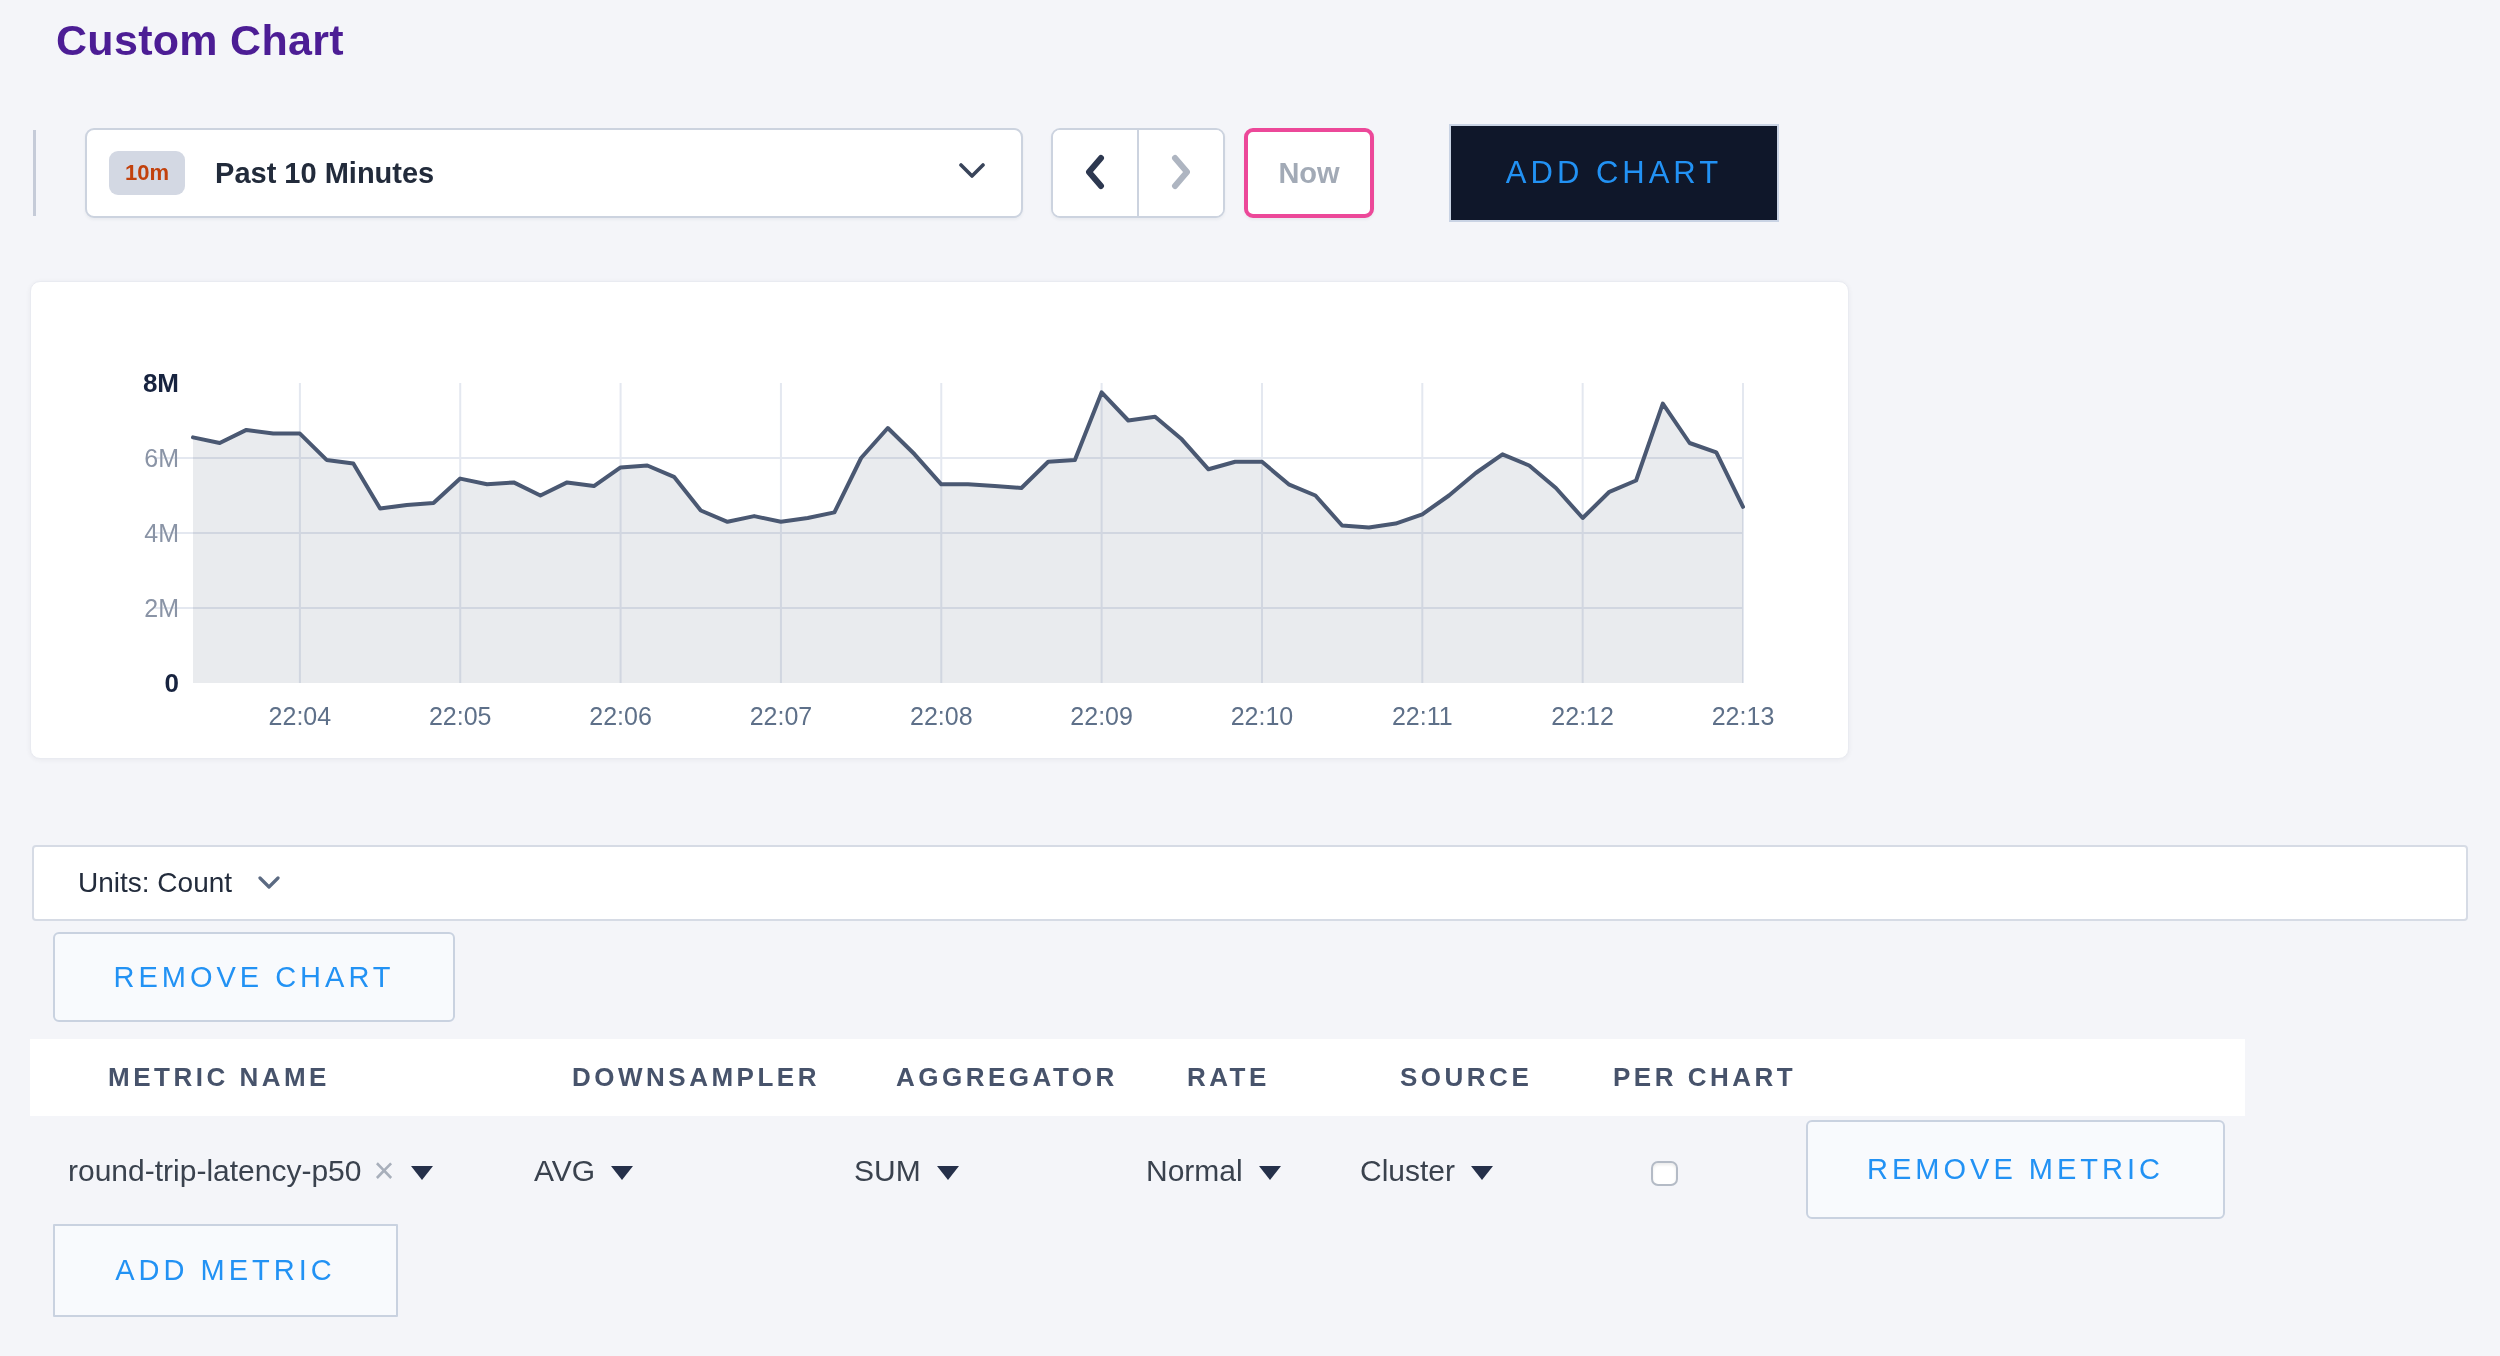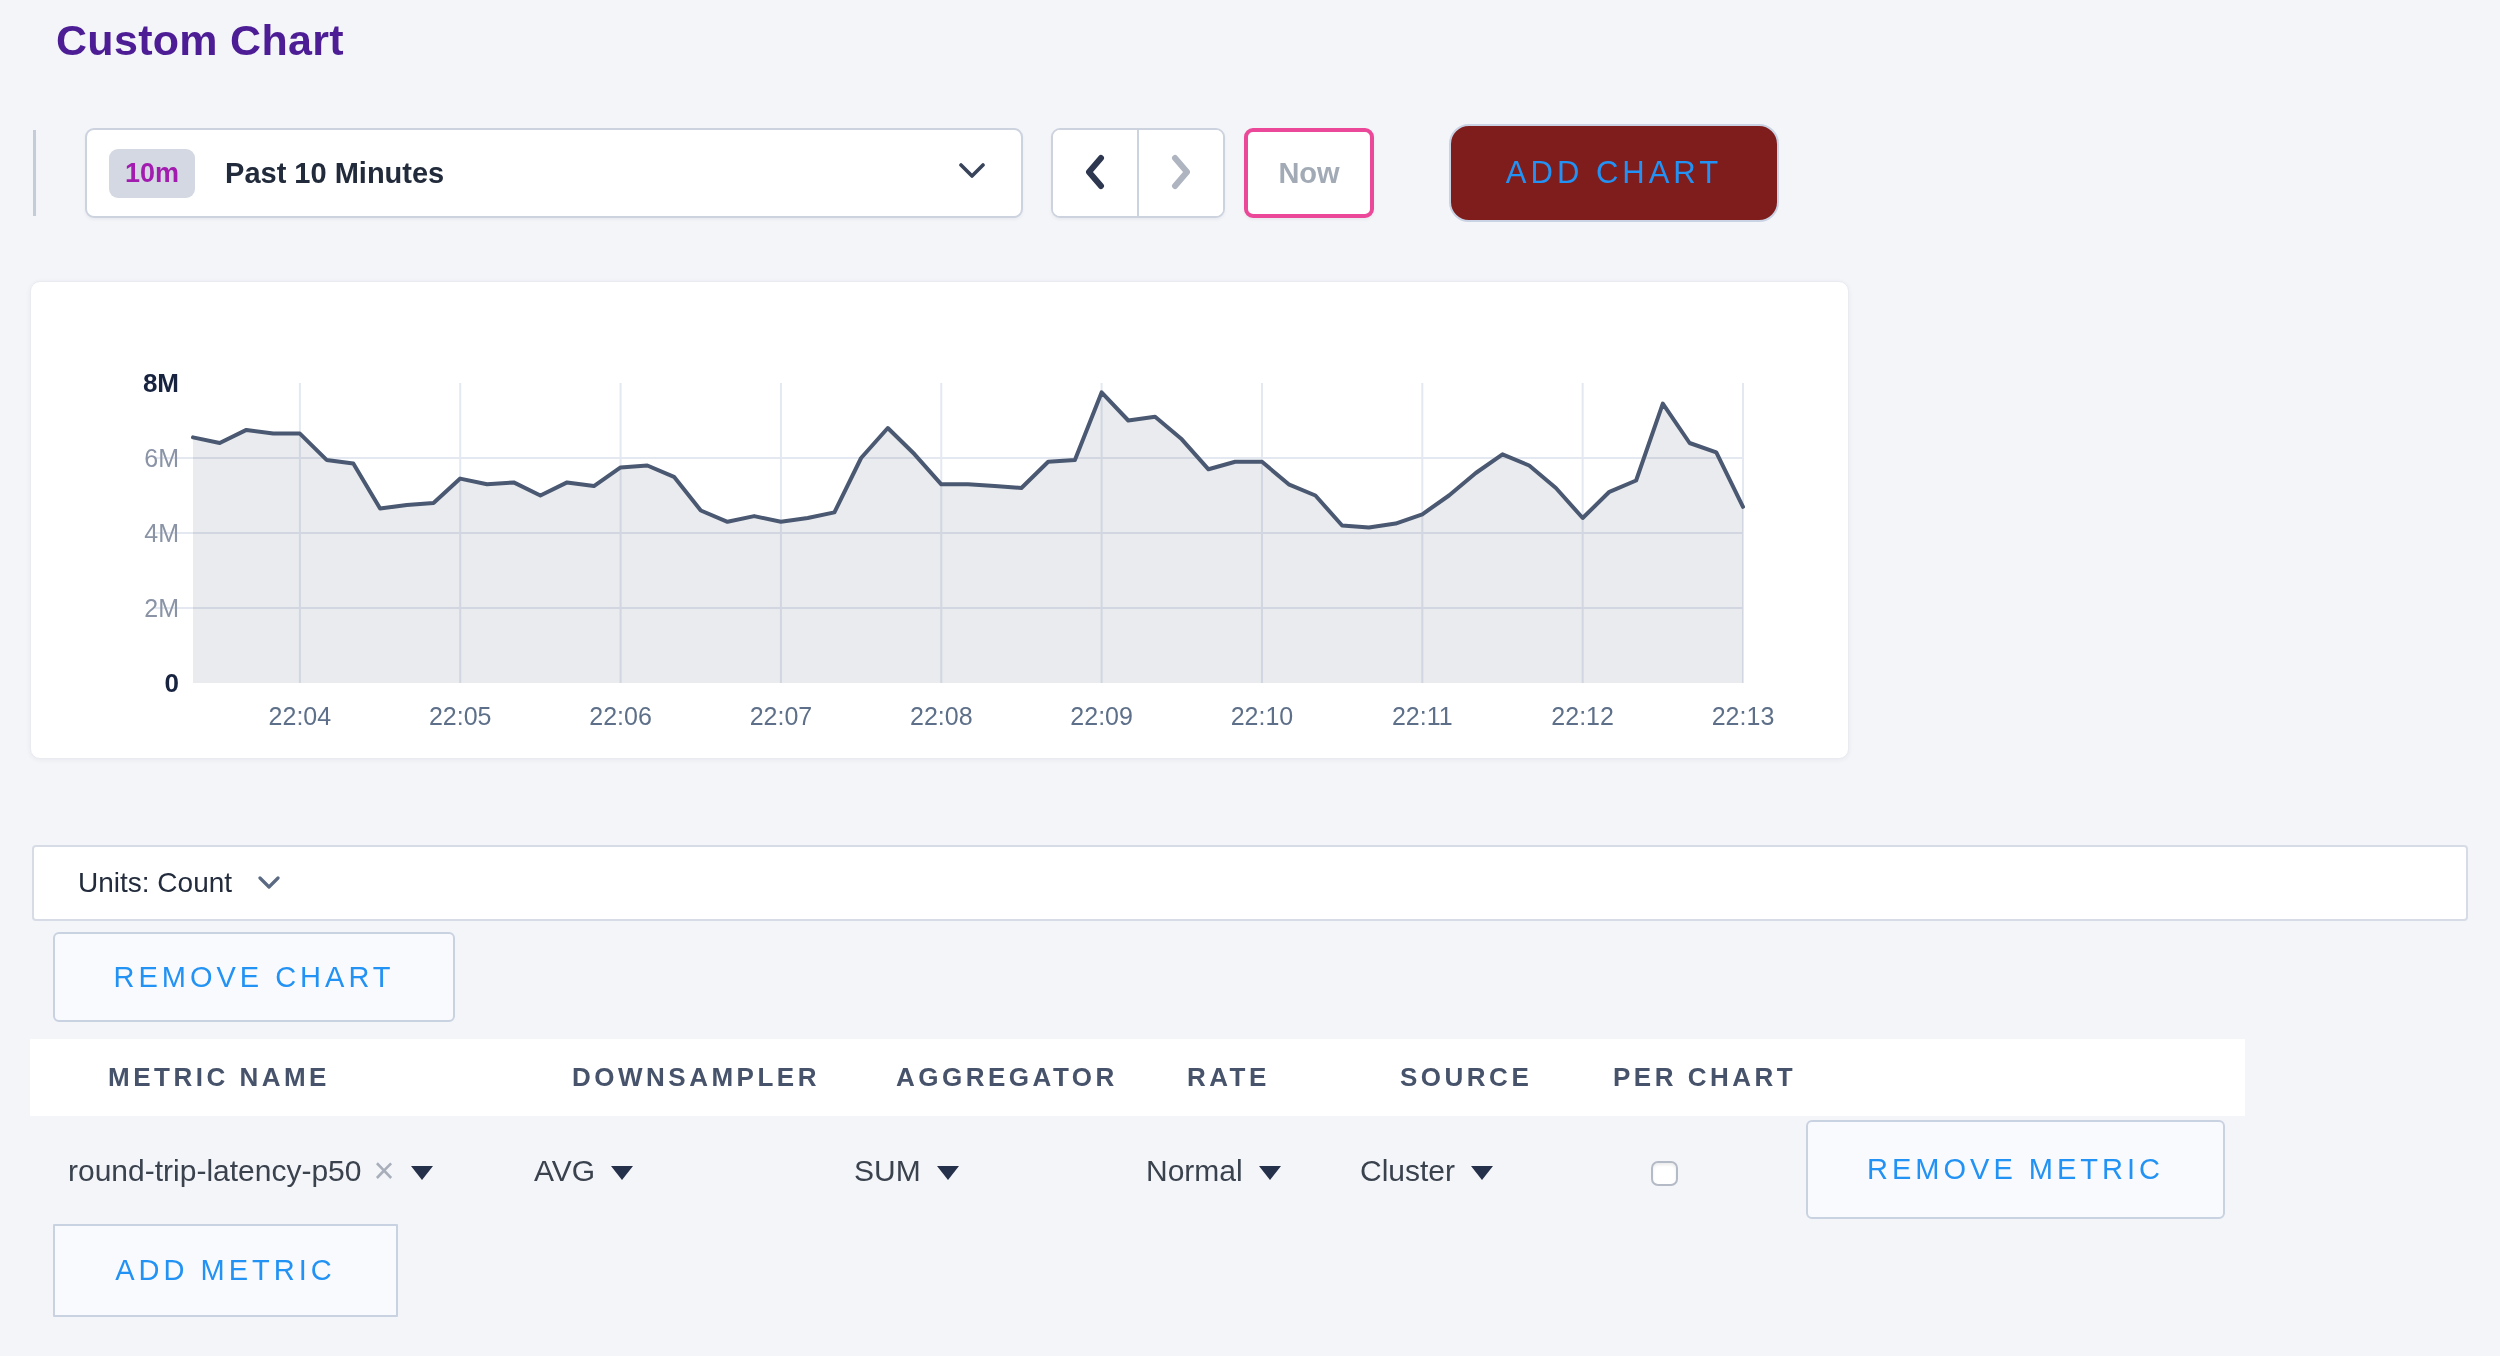--- a/index.html
+++ b/index.html
@@ -11,7 +11,7 @@
   .accent-divider{position:absolute;left:33px;top:130px;width:3px;height:86px;background:#c5cbd8;}
 
   .time-select{position:absolute;left:85px;top:128px;width:938px;height:90px;background:#fff;border:2px solid #ccd3df;border-radius:9px;box-sizing:border-box;display:flex;align-items:center;box-shadow:0 2px 3px rgba(45,55,75,.05);cursor:pointer;}
-  .tw-badge{margin-left:22px;padding:9px 16px;background:#d3d8e3;border-radius:9px;font-size:27px;font-weight:700;color:#a21caf;}
+  .tw-badge{margin-left:22px;padding:9px 16px;background:#d3d8e3;border-radius:9px;font-size:22px;font-weight:700;color:#c2410c;}
   .tw-label{margin-left:30px;font-size:29px;font-weight:700;color:#222b3b;}
   .tw-chevron{margin-left:auto;margin-right:36px;}
 

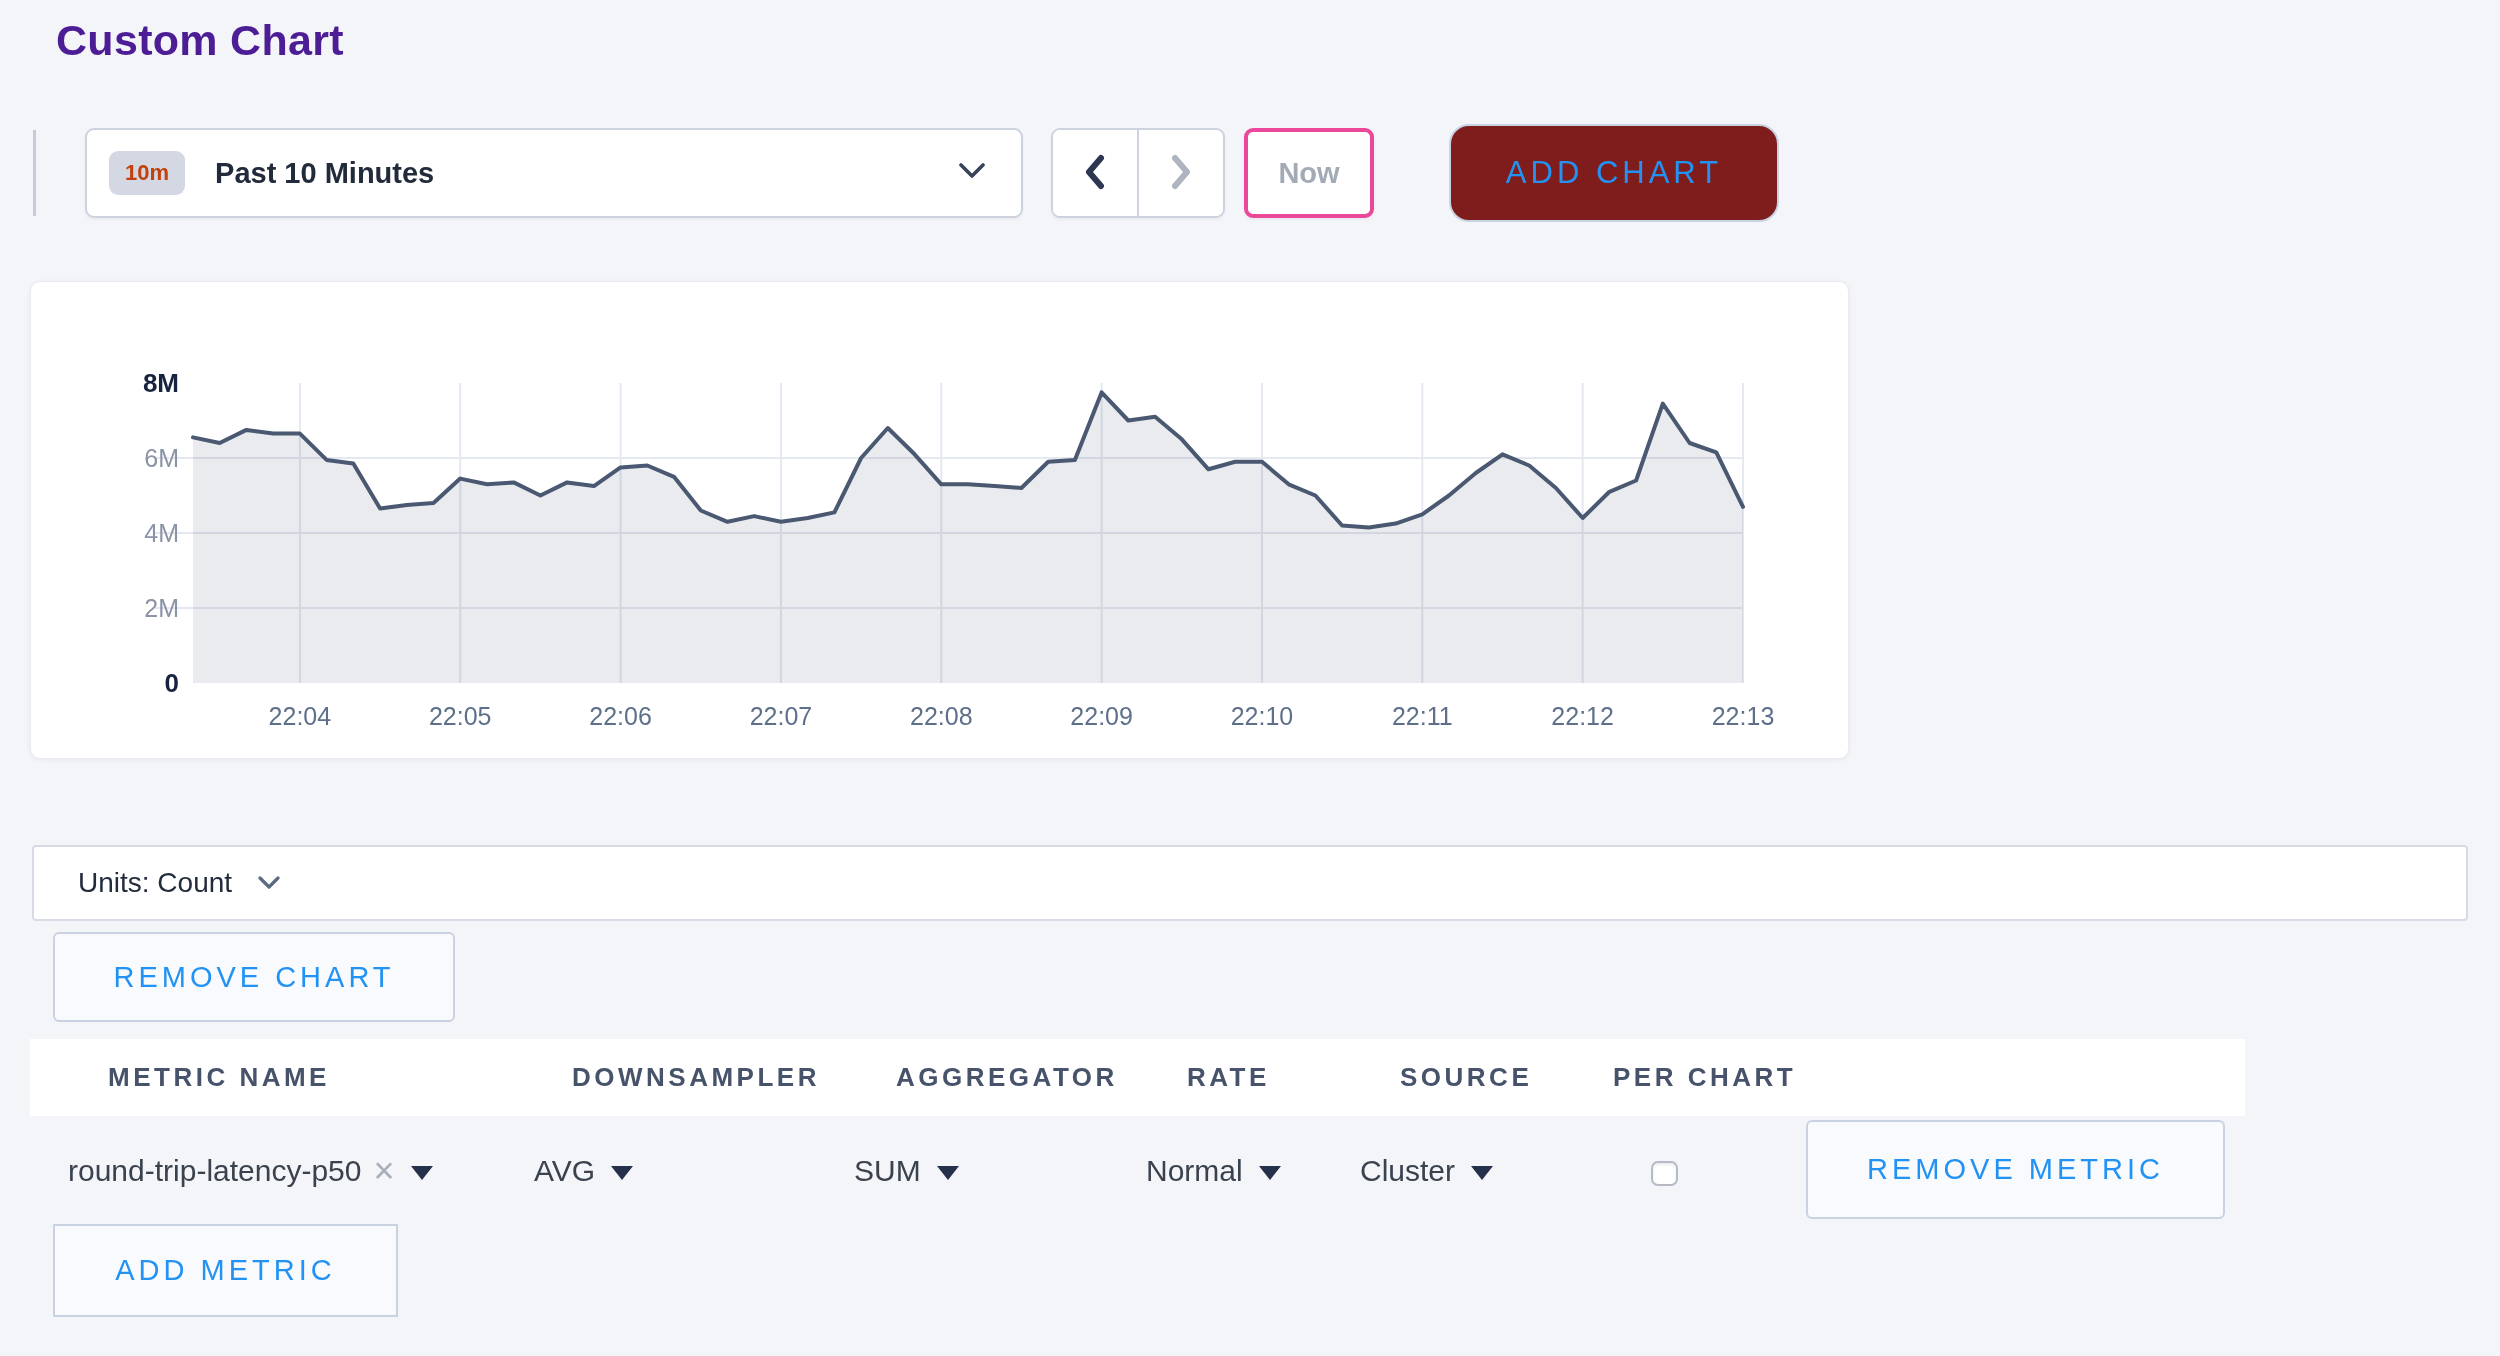--- a/index.html
+++ b/index.html
@@ -21,7 +21,7 @@
 
   .now-btn{position:absolute;left:1244px;top:128px;width:130px;height:90px;background:#fff;border:4px solid #ec4899;border-radius:9px;box-sizing:border-box;font-family:inherit;font-size:29px;font-weight:700;color:#a2aab6;cursor:pointer;box-shadow:0 2px 3px rgba(45,55,75,.05);}
 
-  .btn-blue-outline{background:#7f1d1d;border:2px solid #c9d3e4;border-radius:20px;box-sizing:border-box;font-family:inherit;color:#2292f4;letter-spacing:4px;cursor:pointer;}
+  .btn-blue-outline{background:#0f172a;border:2px solid #c9d3e4;border-radius:0;box-sizing:border-box;font-family:inherit;color:#2292f4;letter-spacing:4px;cursor:pointer;}
   .add-chart-btn{position:absolute;left:1449px;top:124px;width:330px;height:98px;font-size:31px;}
 
   .chart-card{position:absolute;left:30px;top:281px;width:1817px;height:476px;background:#fff;border:1px solid #e9ebf1;border-radius:10px;box-shadow:0 1px 5px rgba(45,55,75,.06);}

